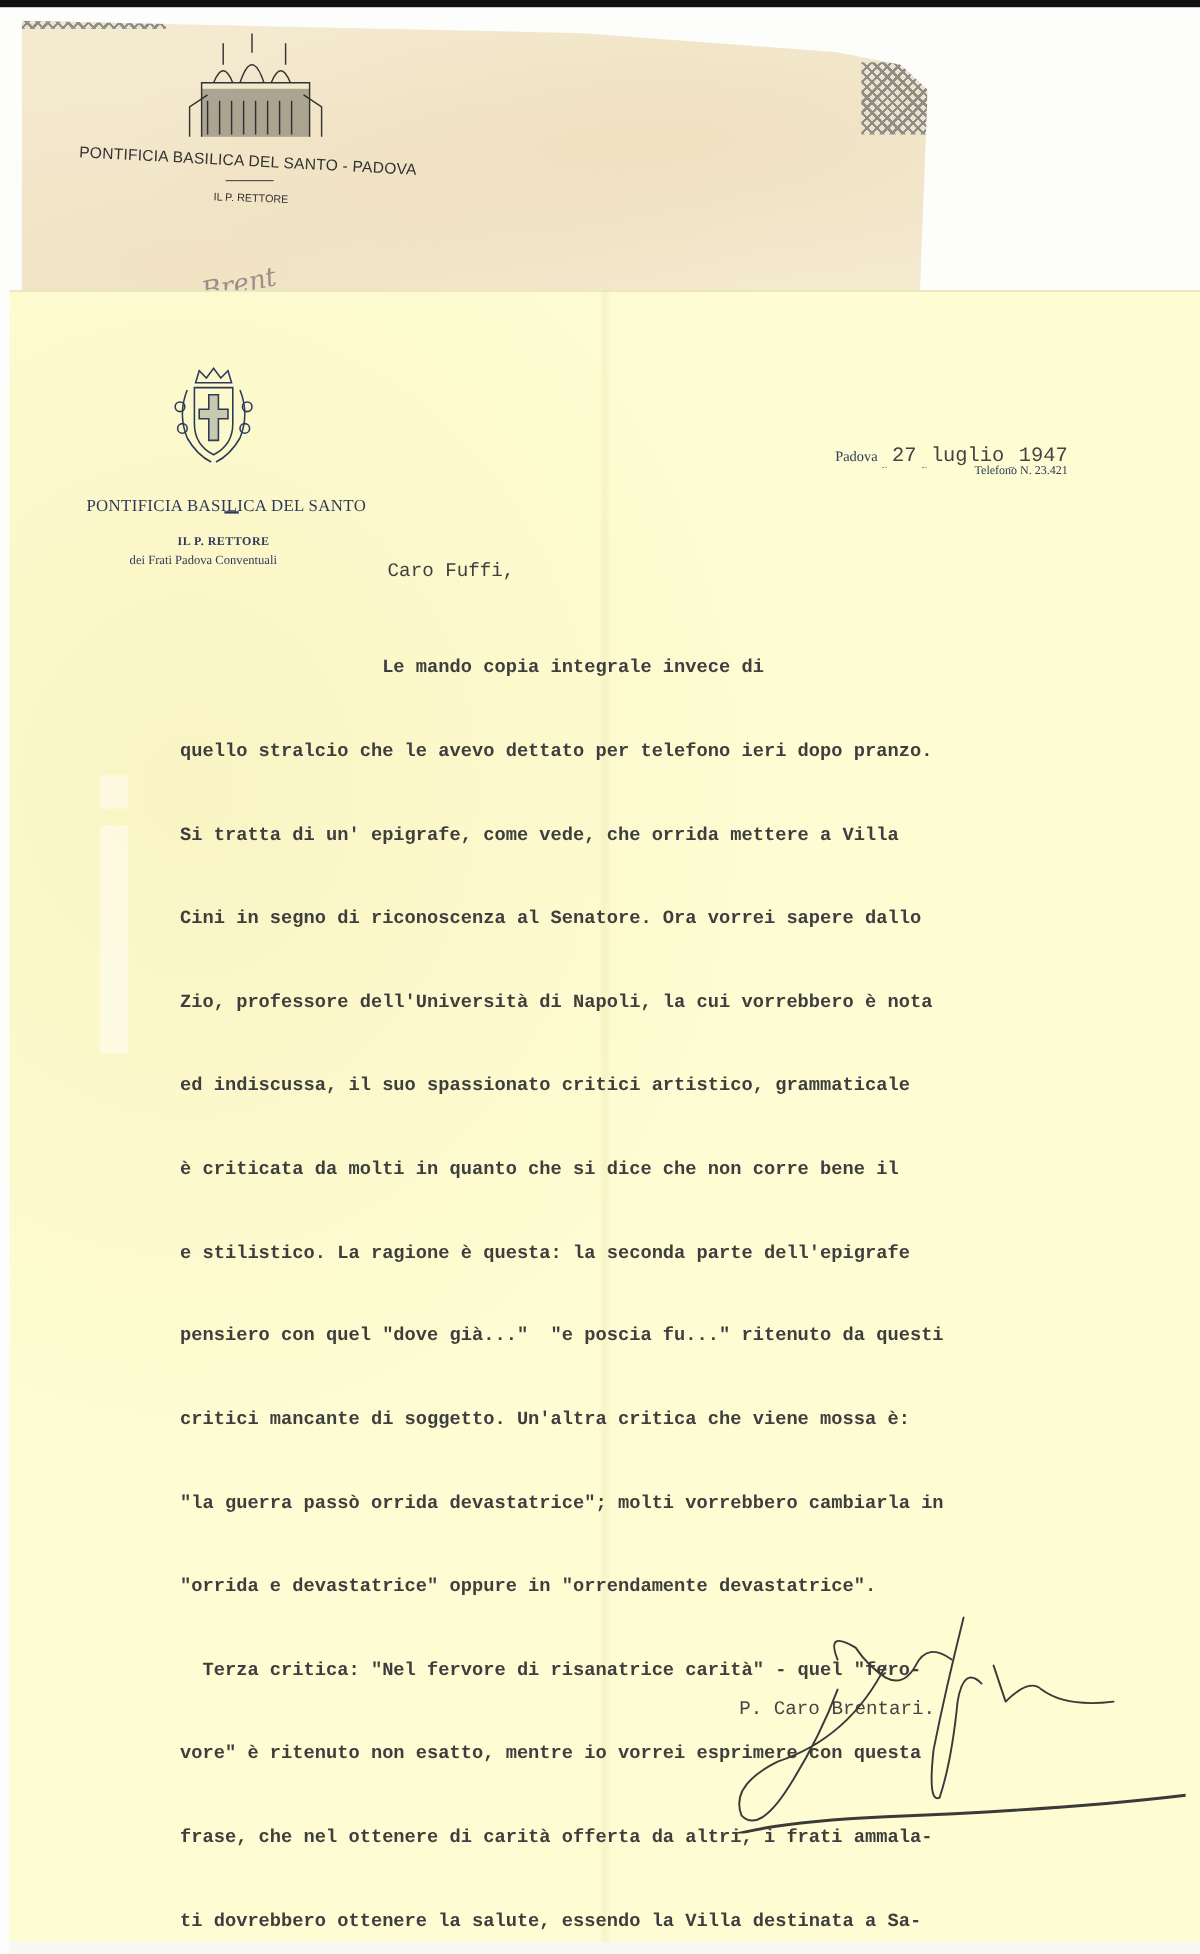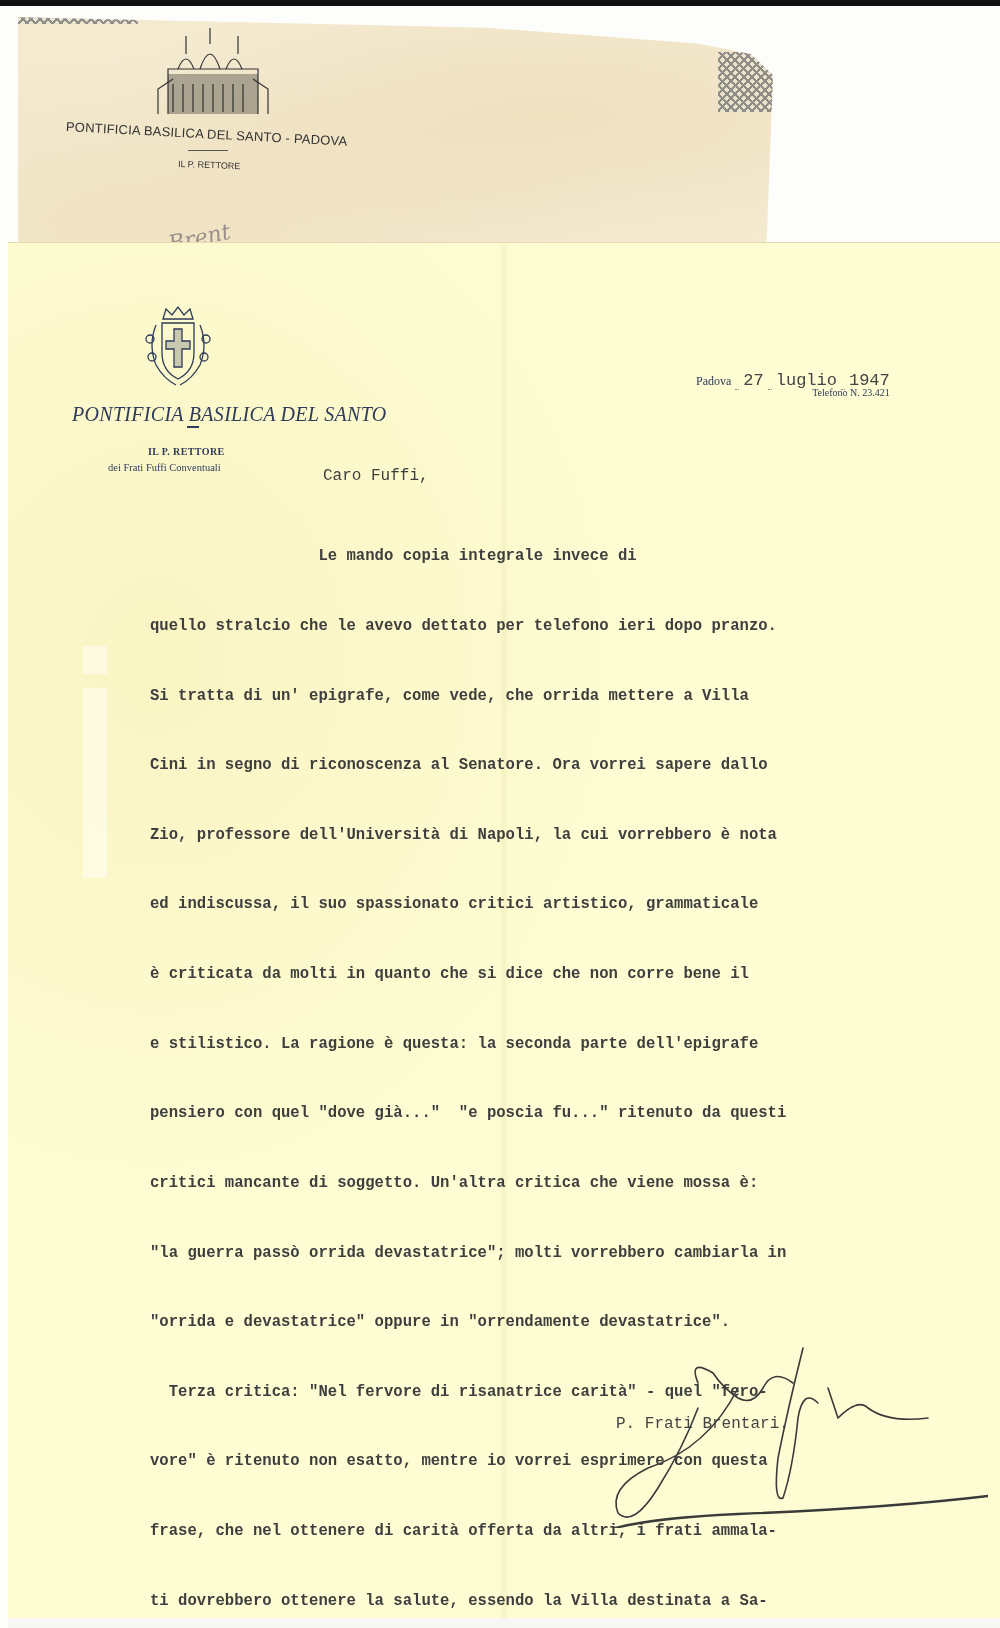--- a/index.html
+++ b/index.html
@@ -21,7 +21,7 @@
   .watermark{position:absolute;left:75px;top:445px;width:24px;height:190px;background:rgba(255,255,255,.45);}
   .watermark-dot{position:absolute;left:75px;top:403px;width:24px;height:28px;background:rgba(255,255,255,.45);}
   .crest{position:absolute;left:130px;top:62px;width:80px;height:86px;}
-  .lh-title{position:absolute;left:64px;top:160px;font-size:20px;color:#2e3a5a;letter-spacing:.3px;font-family:"Liberation Serif",serif;font-style:italic;}
+  .lh-title{position:absolute;left:64px;top:172px;font-size:14px;color:#2e3a5a;letter-spacing:.3px;font-family:"Liberation Serif",serif;}
   .lh-dash{position:absolute;left:179px;top:183px;width:12px;height:2px;background:#2e3a5a;}
   .lh-rector{position:absolute;left:140px;top:203px;font-size:10px;font-weight:bold;color:#2e3a5a;letter-spacing:.4px;}
   .lh-order{position:absolute;left:100px;top:219px;font-size:10.5px;color:#2e3a5a;}

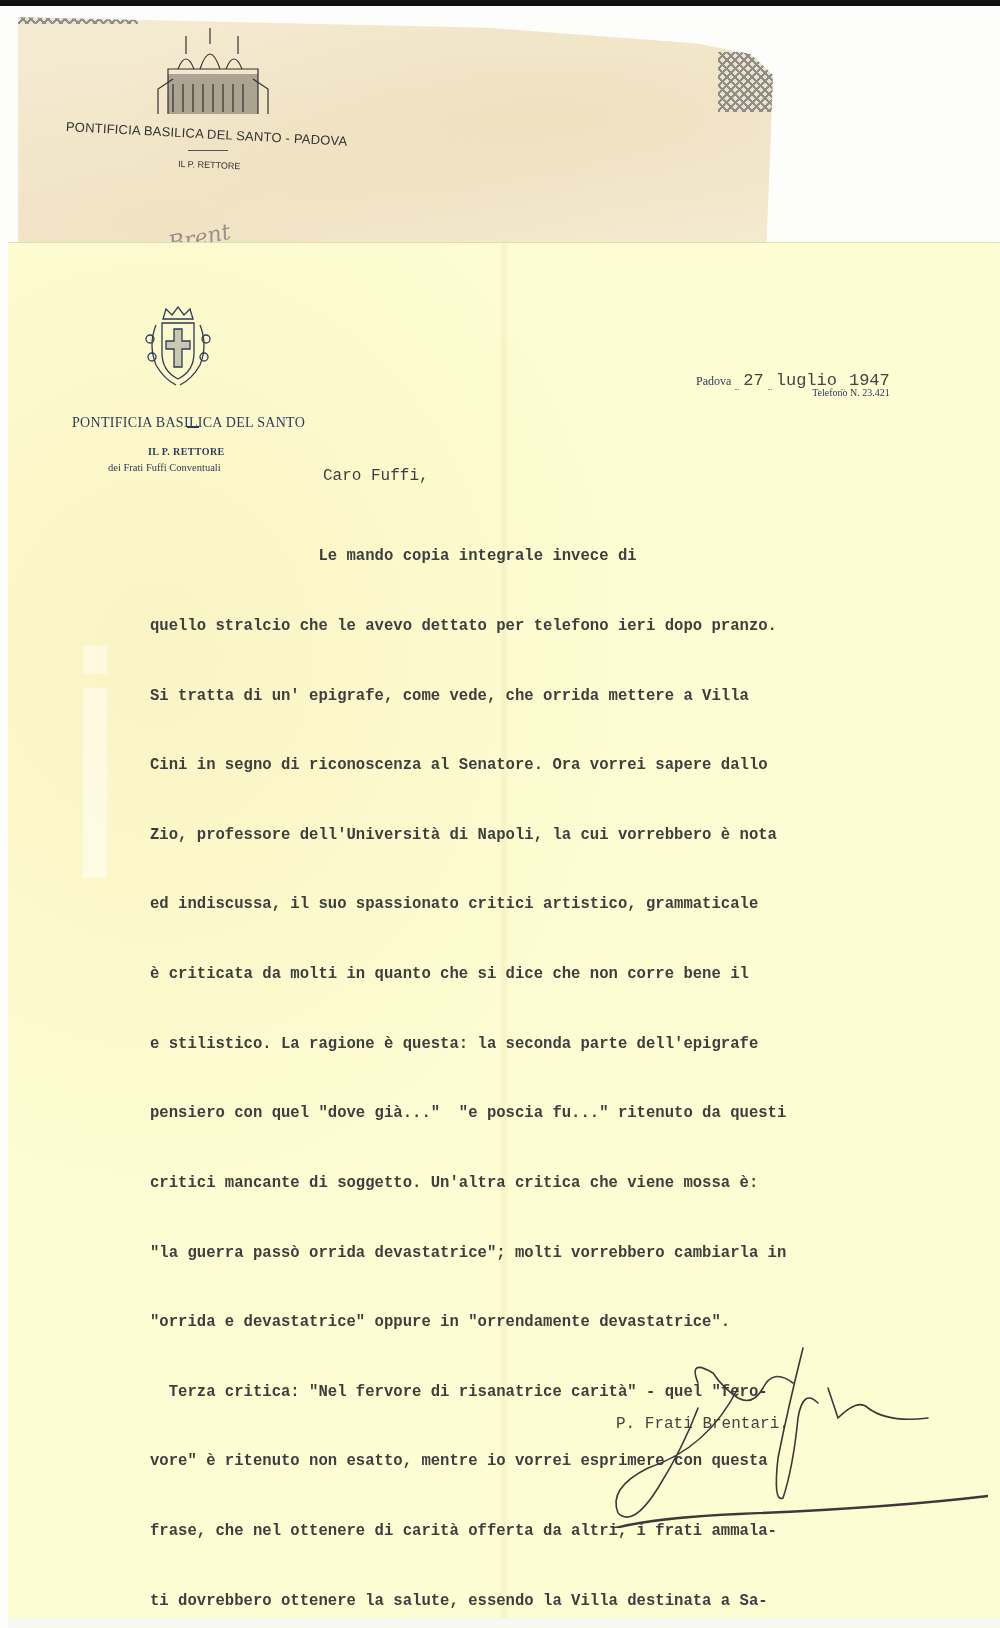--- a/index.html
+++ b/index.html
@@ -88,7 +88,7 @@
   <div class="lh-title">PONTIFICIA BASILICA DEL SANTO</div>
   <div class="lh-dash"></div>
   <div class="lh-rector">IL P. RETTORE</div>
-  <div class="lh-order">dei Frati Fuffi Conventuali</div>
+  <div class="lh-order">dei Frati Padova Conventuali</div>
 
   <div class="date-block">
     <span class="date-city">Padova</span>

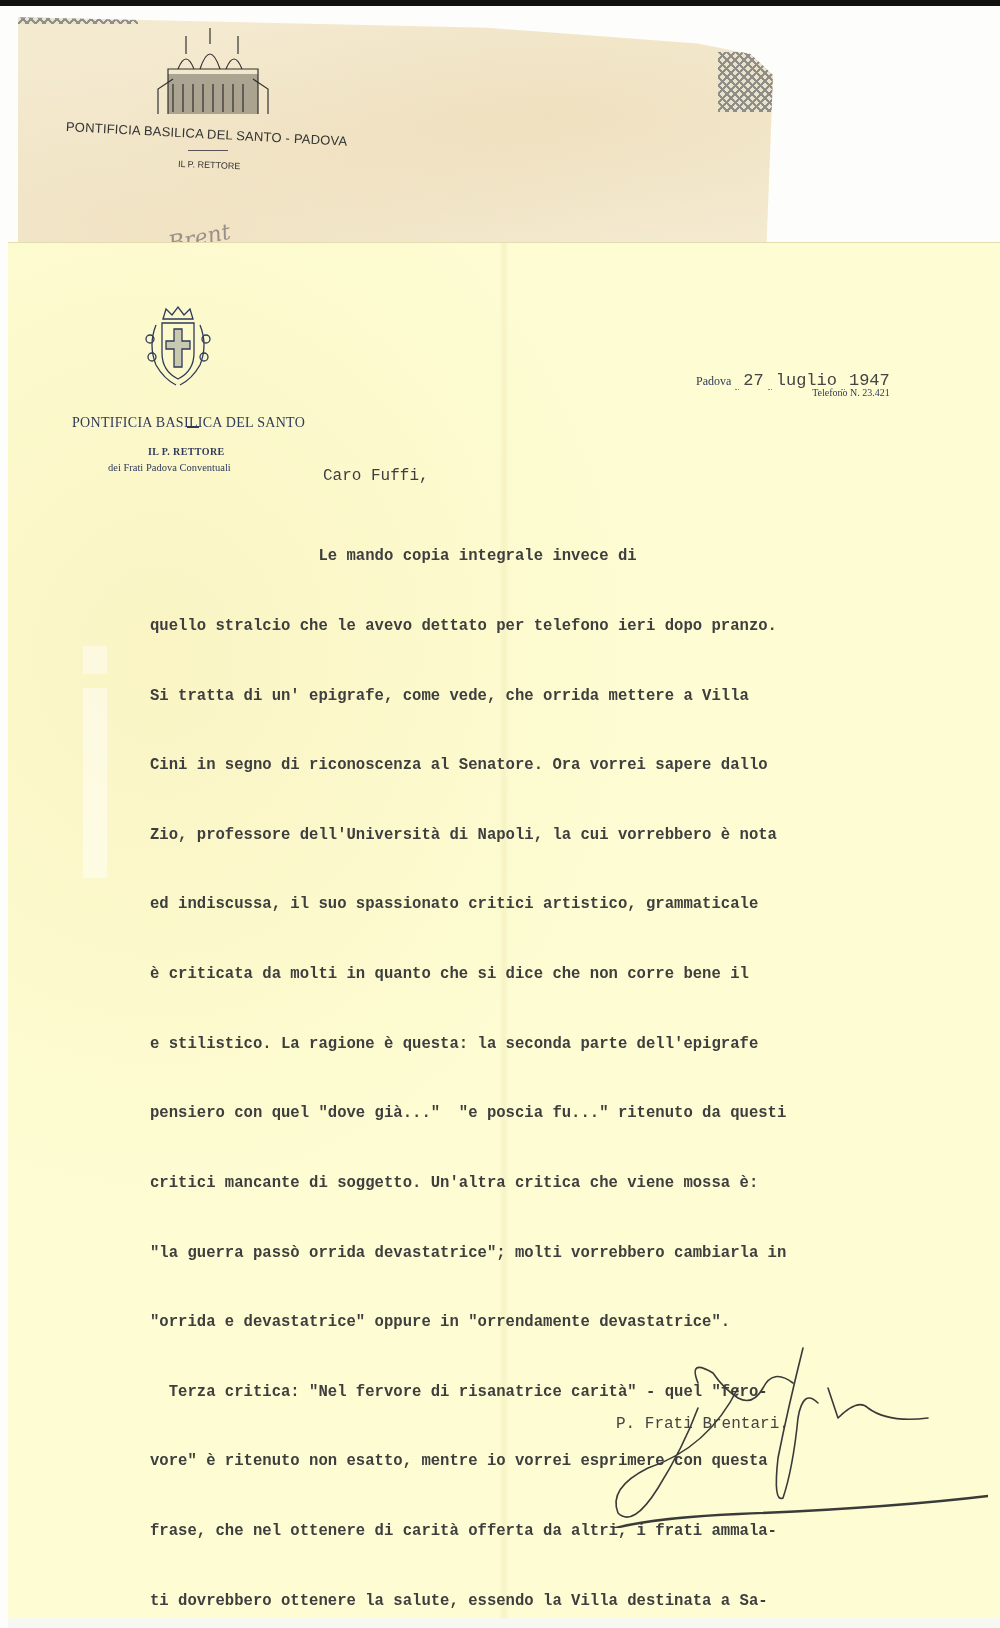--- a/index.html
+++ b/index.html
@@ -132,7 +132,7 @@
     
   </div>
 
-  <div class="signature-typed">P. Frati Brentari.</div>
+  <div class="signature-typed">P. Caro Brentari.</div>
   <svg class="sig-svg" viewBox="0 0 400 200">
     <g fill="none" stroke="#3a3a3a" stroke-width="1.6" stroke-linecap="round">
       <path d="M150 60 Q120 120 60 140 Q20 160 30 185 Q45 200 70 160 Q95 120 110 80"></path>

